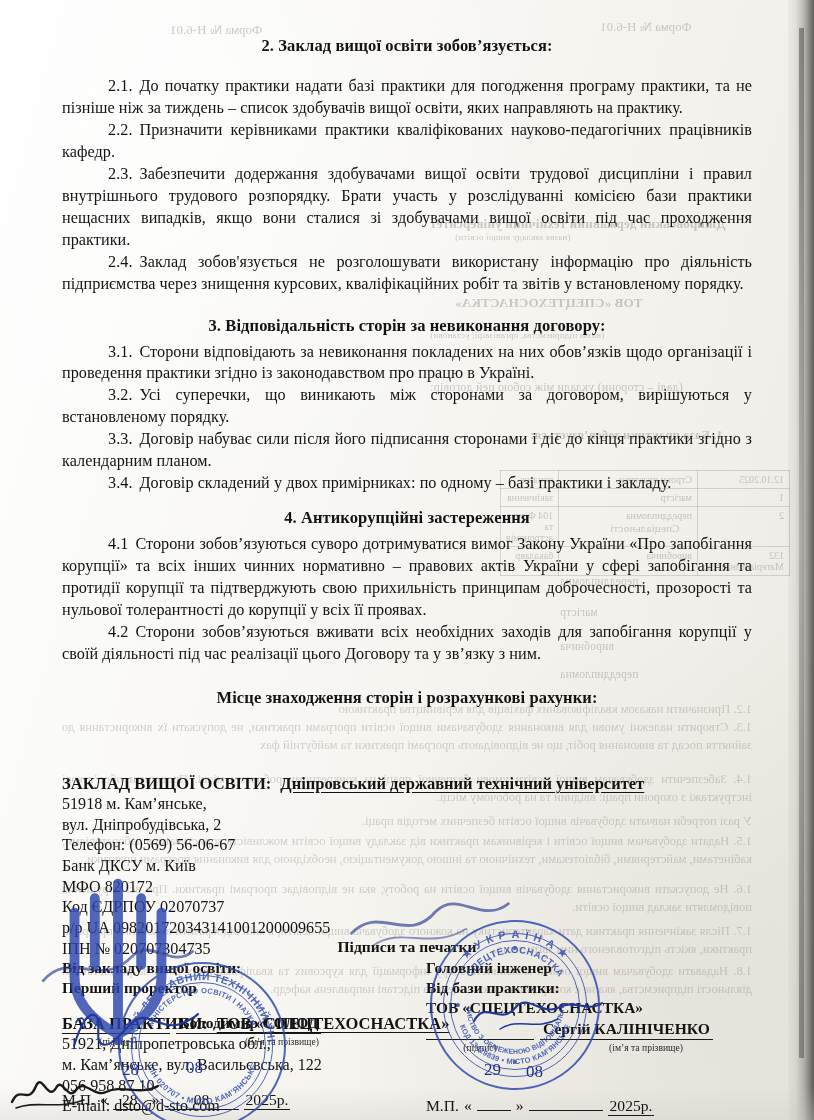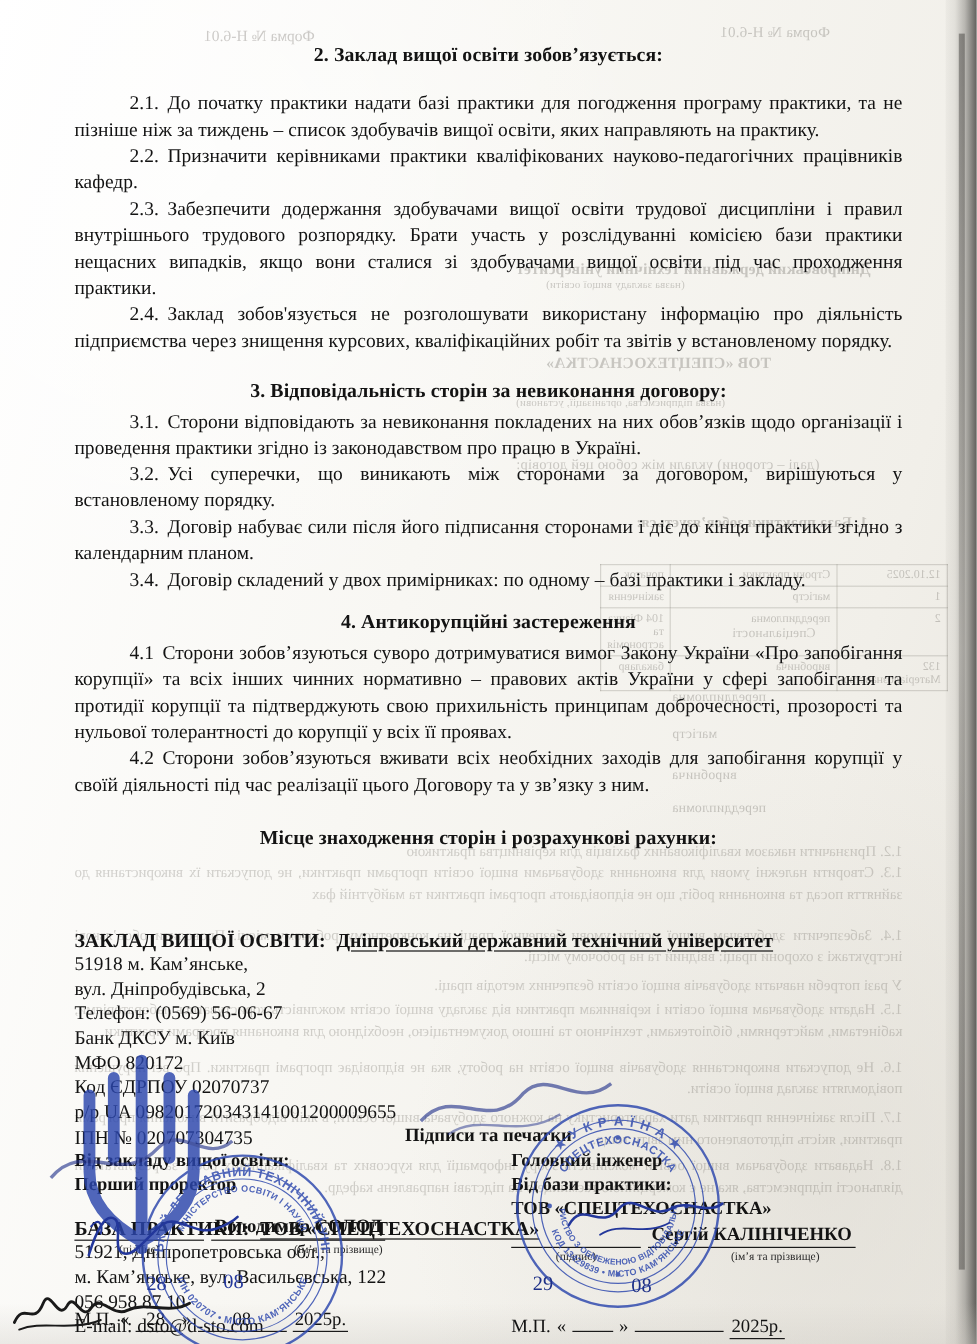--- a/index.html
+++ b/index.html
@@ -460,7 +460,7 @@
     </div>
   </div>
 
-  <div class="hand" style="left:444px; top:1060px;">29</div>
+  <div class="hand" style="left:484px; top:1060px;">29</div>
   <div class="hand" style="left:526px; top:1062px;">08</div>
   <div class="hand" style="left:122px; top:1060px; color:#23379b;">28</div>
   <div class="hand" style="left:186px; top:1058px; color:#23379b;">08</div>

